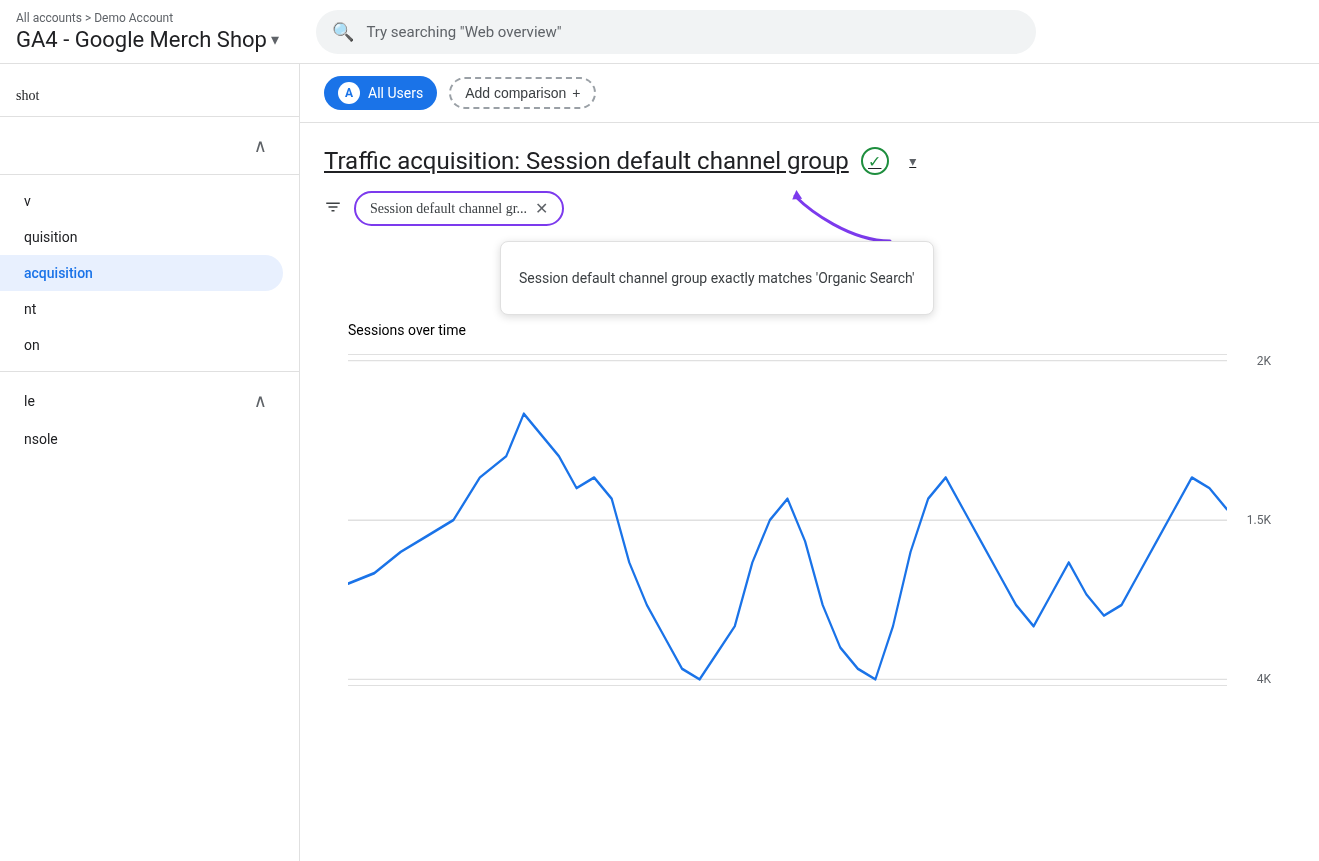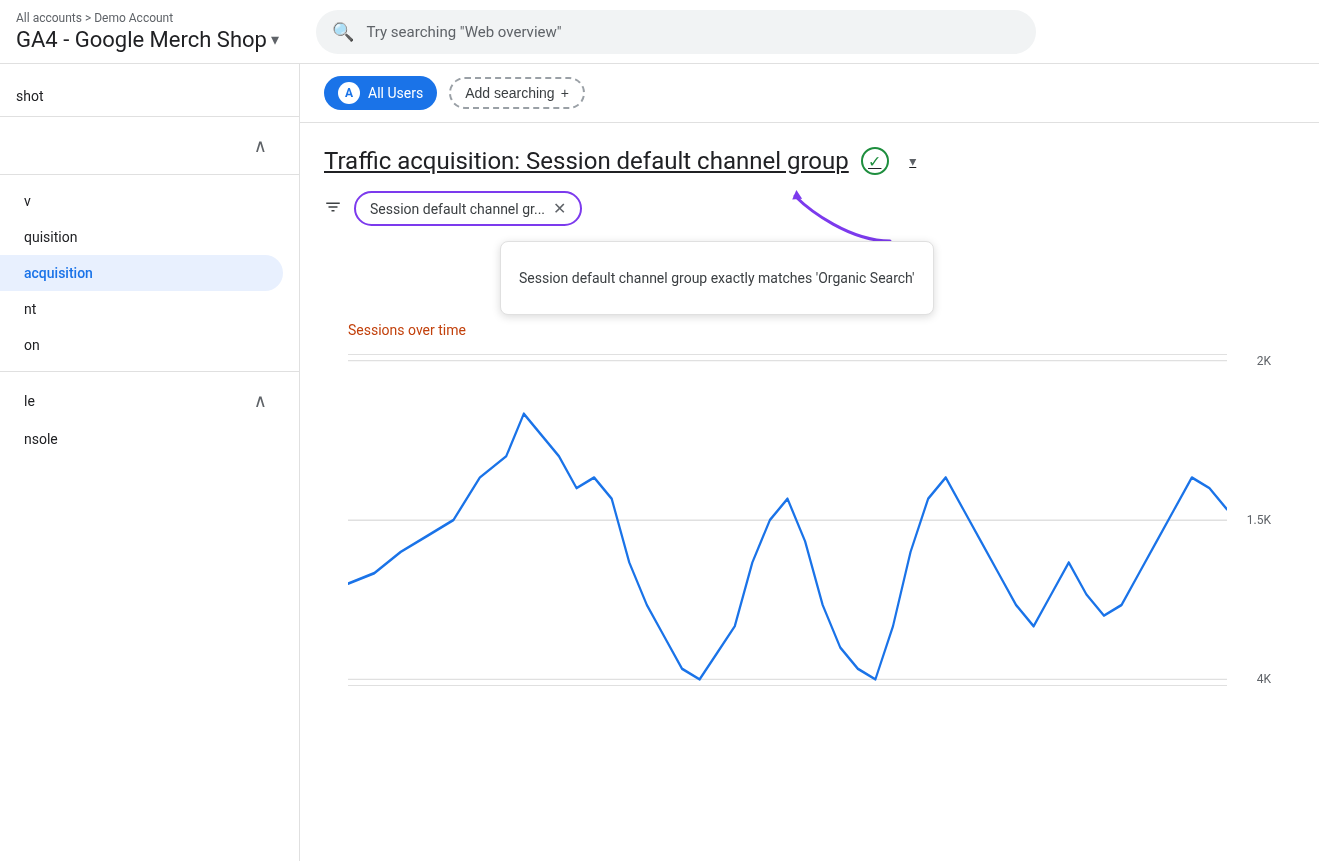--- a/index.html
+++ b/index.html
@@ -296,6 +296,7 @@
       padding: 8px 16px 4px 16px;
       font-size: 14px;
       color: #202124;
+      font-family: Liberation Serif, serif;
     }
   </style>
 </head>

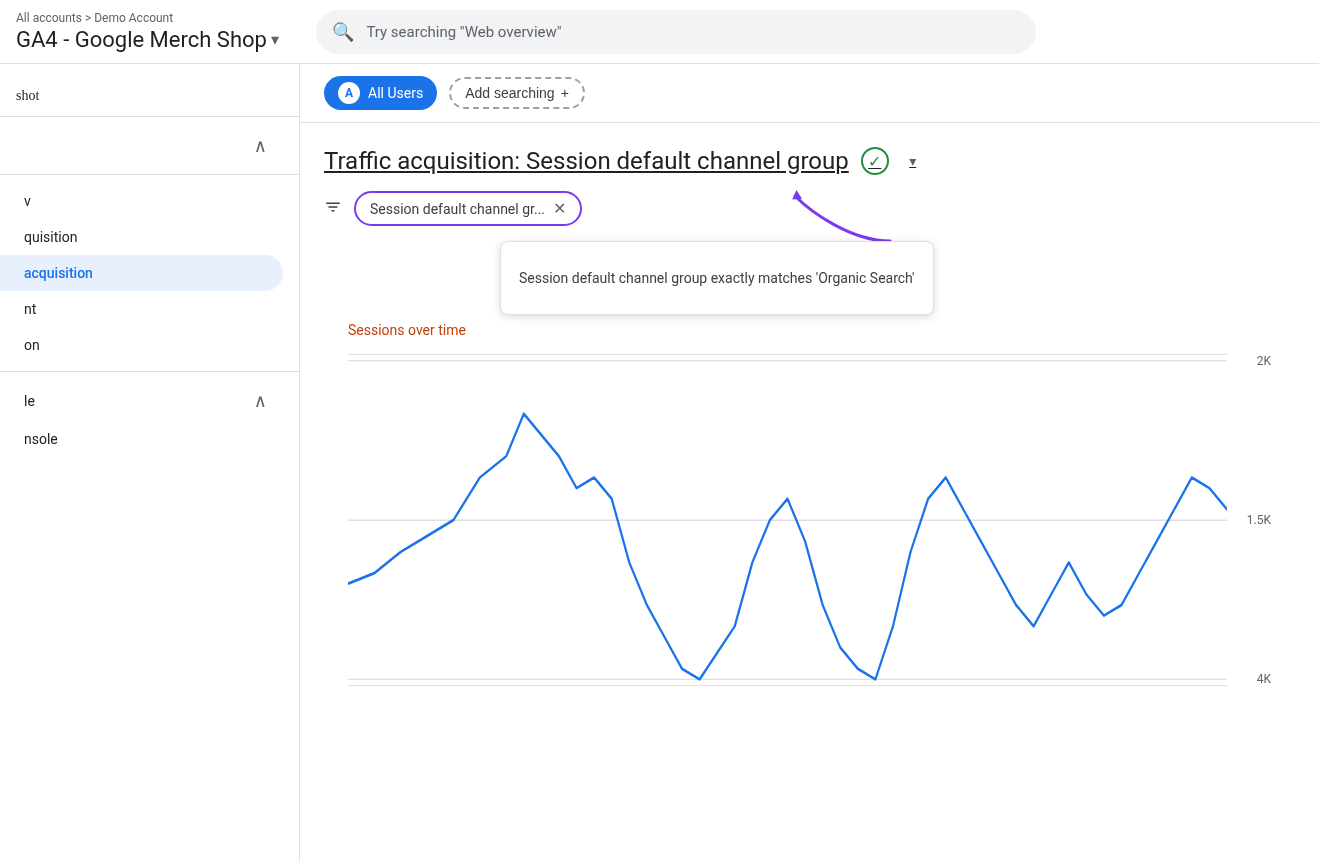--- a/index.html
+++ b/index.html
@@ -368,7 +368,7 @@
         <span>All Users</span>
       </div>
       <button class="add-comparison-btn">
-        <span>Add searching</span>
+        <span>Add comparison</span>
         <span>+</span>
       </button>
     </div>

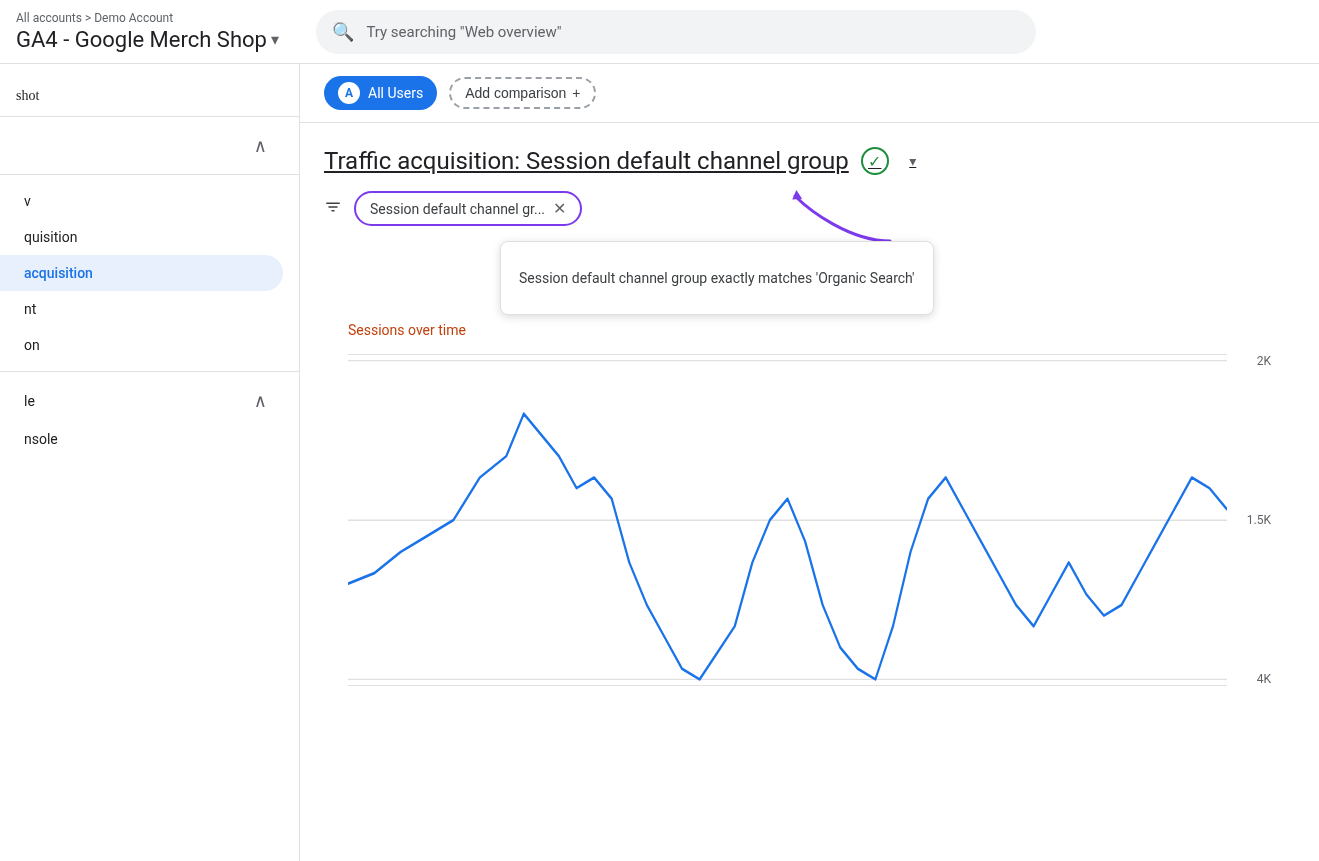--- a/index.html
+++ b/index.html
@@ -205,7 +205,7 @@
       cursor: pointer;
       background: #fff;
     }
-    .filter-chip-text { color: #3c4043; }
+    .filter-chip-text { color: #3c4043; font-family: Liberation Serif, serif; }
     .filter-chip-x {
       color: #5f6368;
       cursor: pointer;

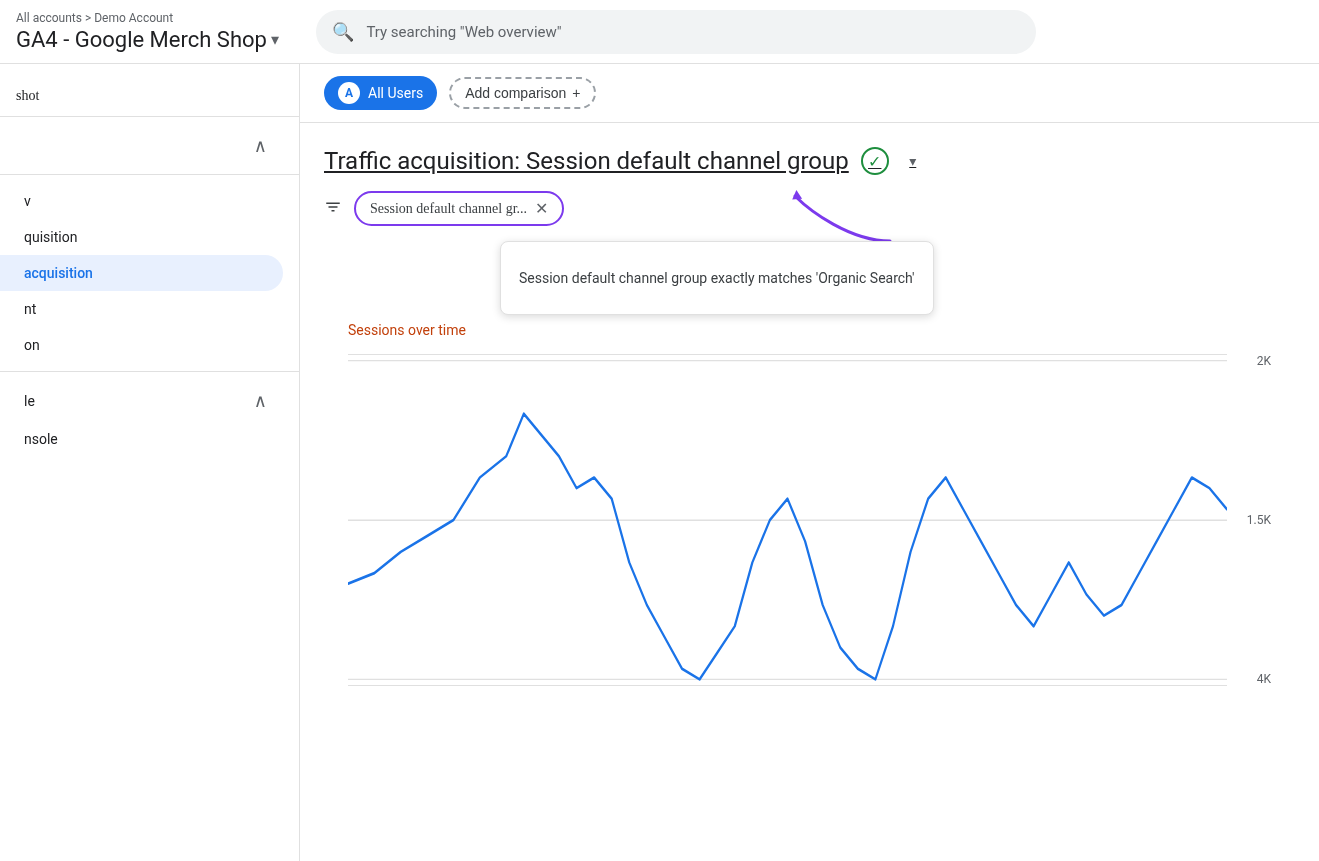--- a/index.html
+++ b/index.html
@@ -246,7 +246,7 @@
     }
     .chart-label {
       font-size: 14px;
-      color: #c2410c;
+      color: #000000;
       margin-bottom: 12px;
     }
     .chart-container {

